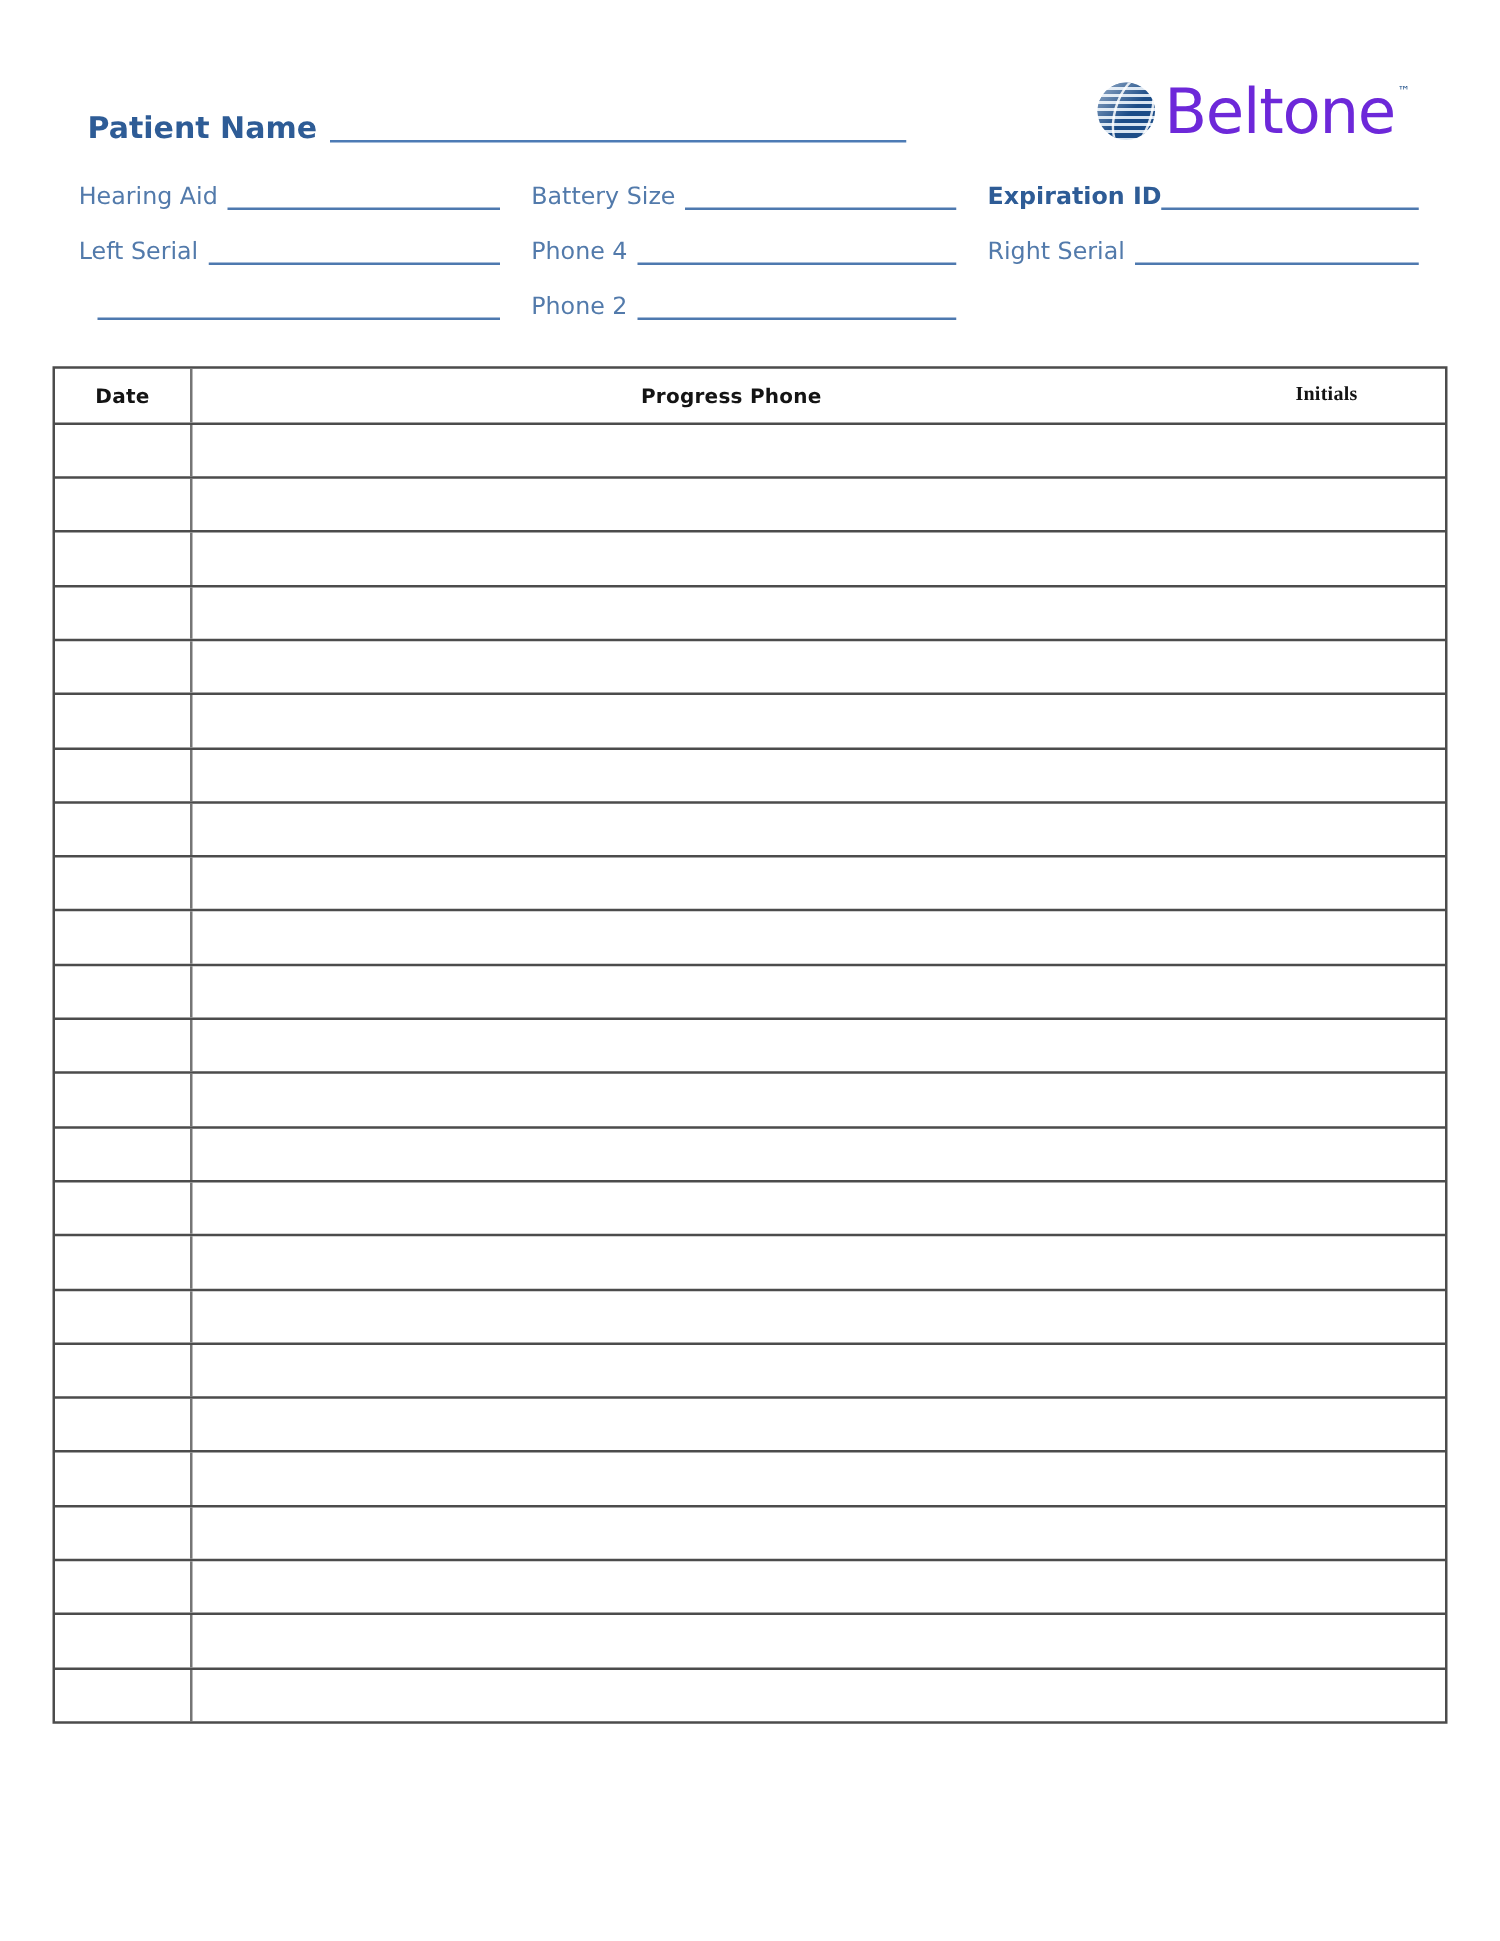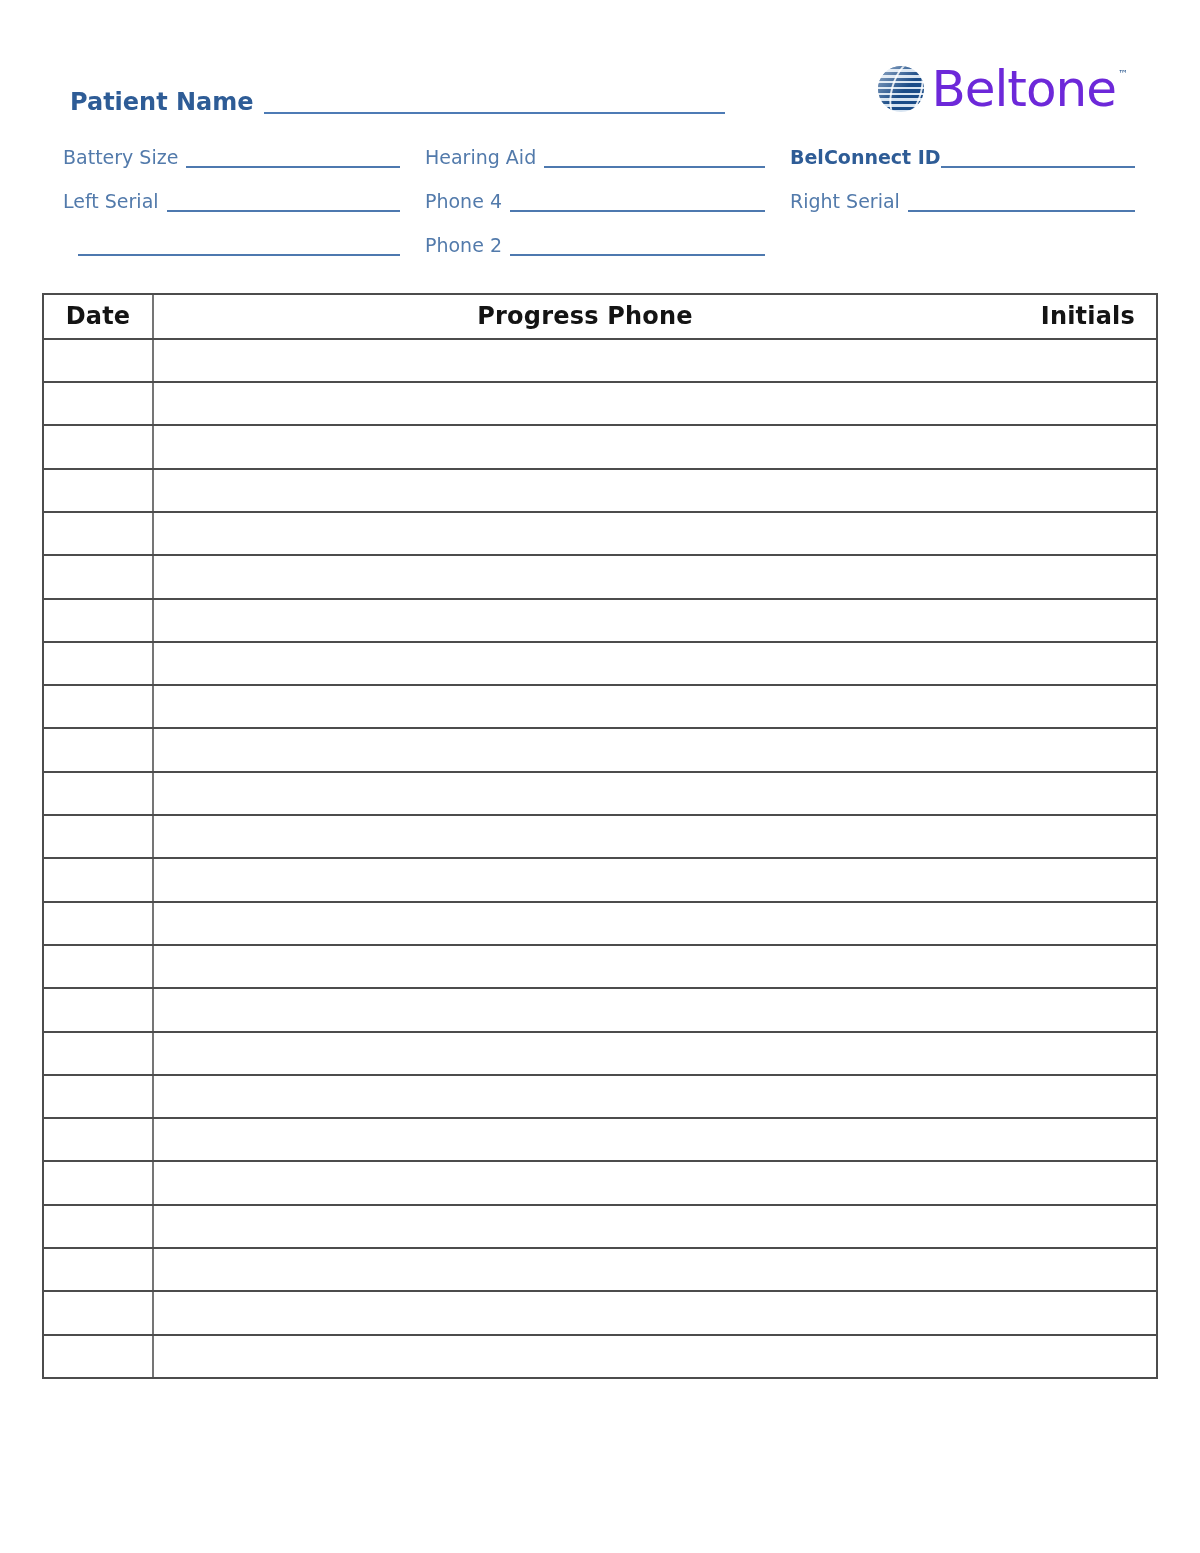--- a/index.html
+++ b/index.html
@@ -77,11 +77,11 @@
   <div class="form-grid">
 
     <div class="field">
+      <span class="flabel">Hearing Aid</span>
+      <span class="fline"></span>
+    </div>
+    <div class="field">
       <span class="flabel">Battery Size</span>
-      <span class="fline"></span>
-    </div>
-    <div class="field">
-      <span class="flabel">Hearing Aid</span>
       <span class="fline"></span>
     </div>
     <div class="field">

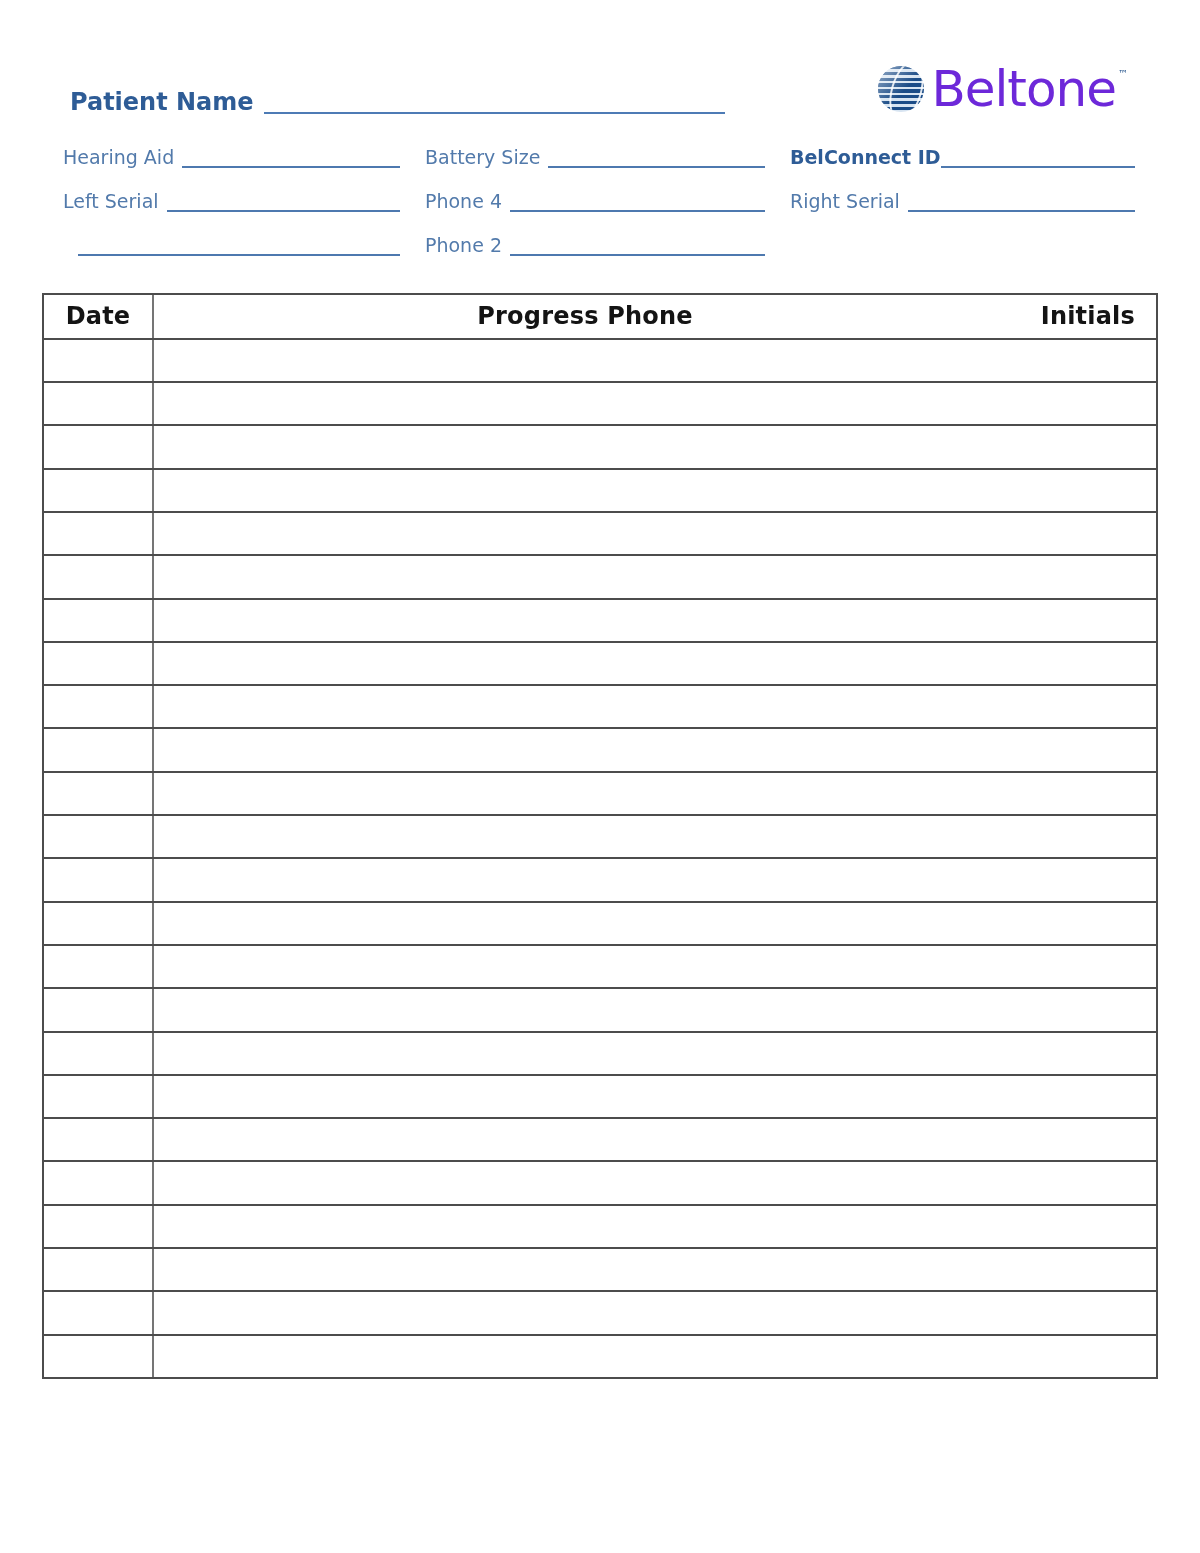--- a/index.html
+++ b/index.html
@@ -85,7 +85,7 @@
       <span class="fline"></span>
     </div>
     <div class="field">
-      <span class="flabel bold">BelConnect ID</span>
+      <span class="flabel bold">Expiration ID</span>
       <span class="fline no-gap"></span>
     </div>
 

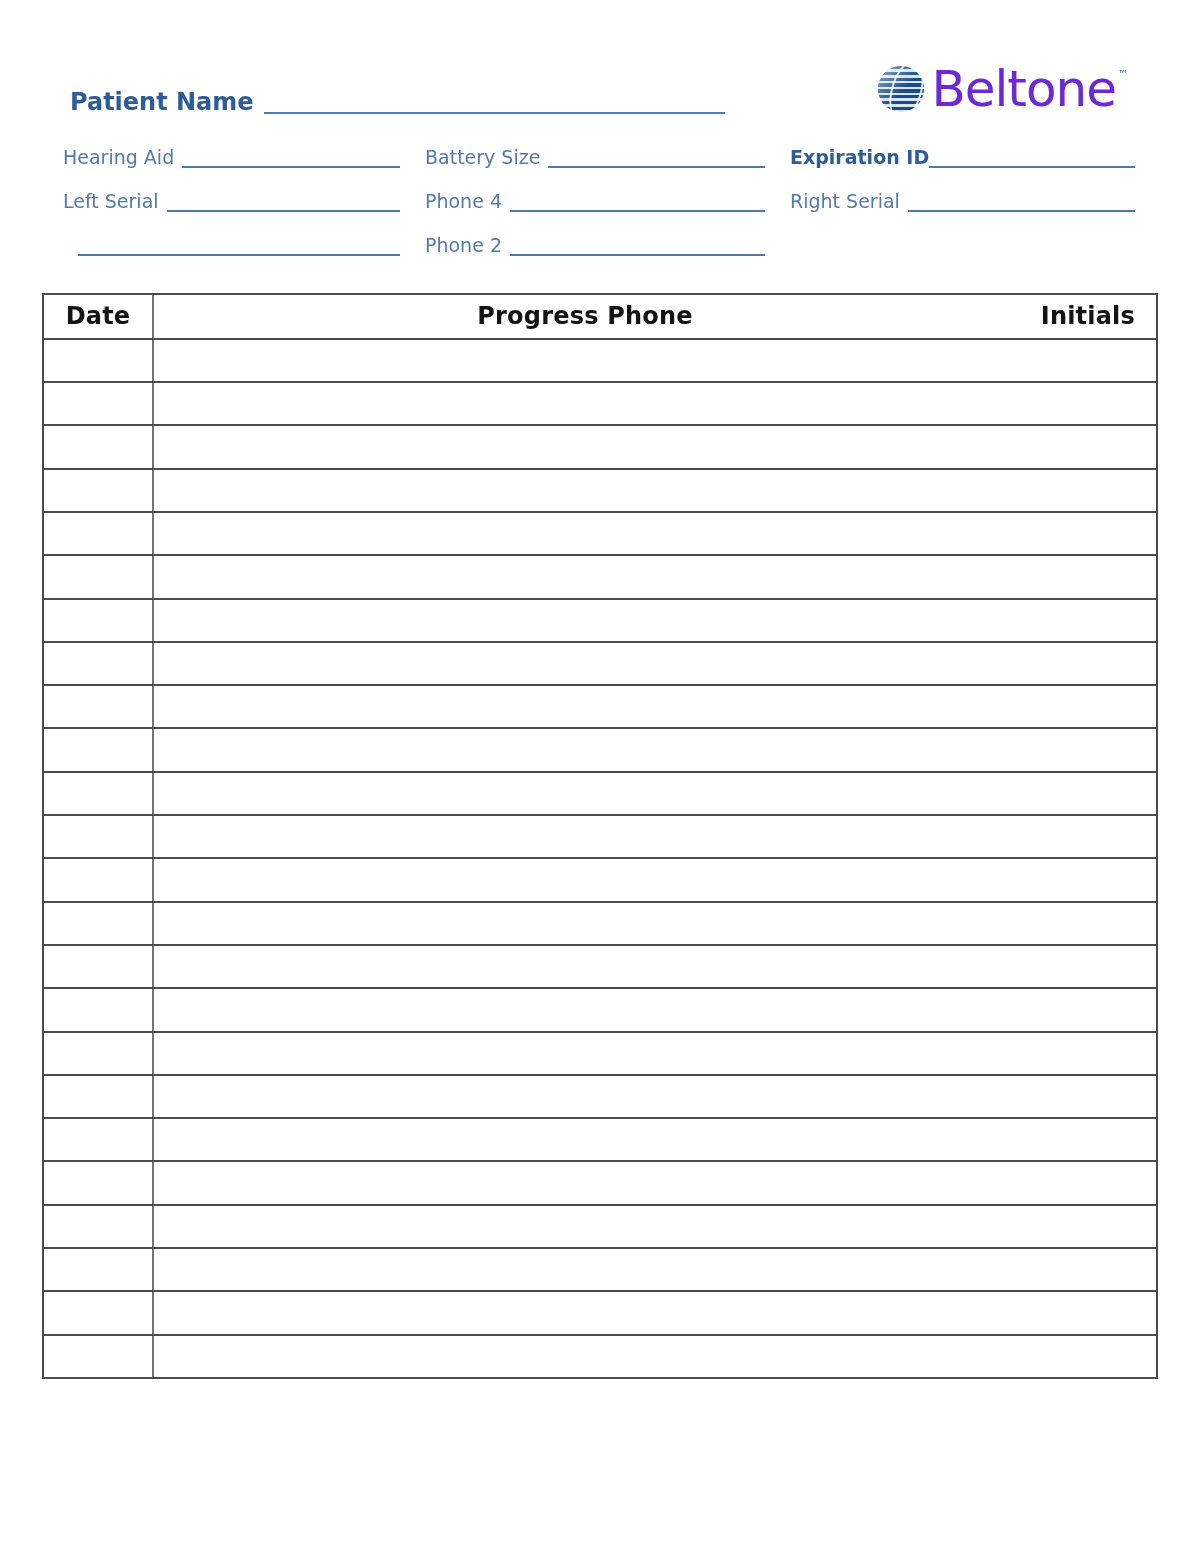--- a/index.html
+++ b/index.html
@@ -56,7 +56,7 @@
   .thead .cell-date{display:flex;align-items:center;justify-content:center;}
   .cell-notes{flex:1;display:flex;align-items:center;justify-content:center;}
   .cell-initials{width:140px;flex:none;display:flex;align-items:center;justify-content:flex-end;padding-right:21px;}
-  .hd{font-weight:bold;font-size:24px;color:#141414;letter-spacing:.2px;}
+  .hd{font-weight:bold;font-size:16px;color:#141414;letter-spacing:.2px;}
 </style>
 </head>
 <body>

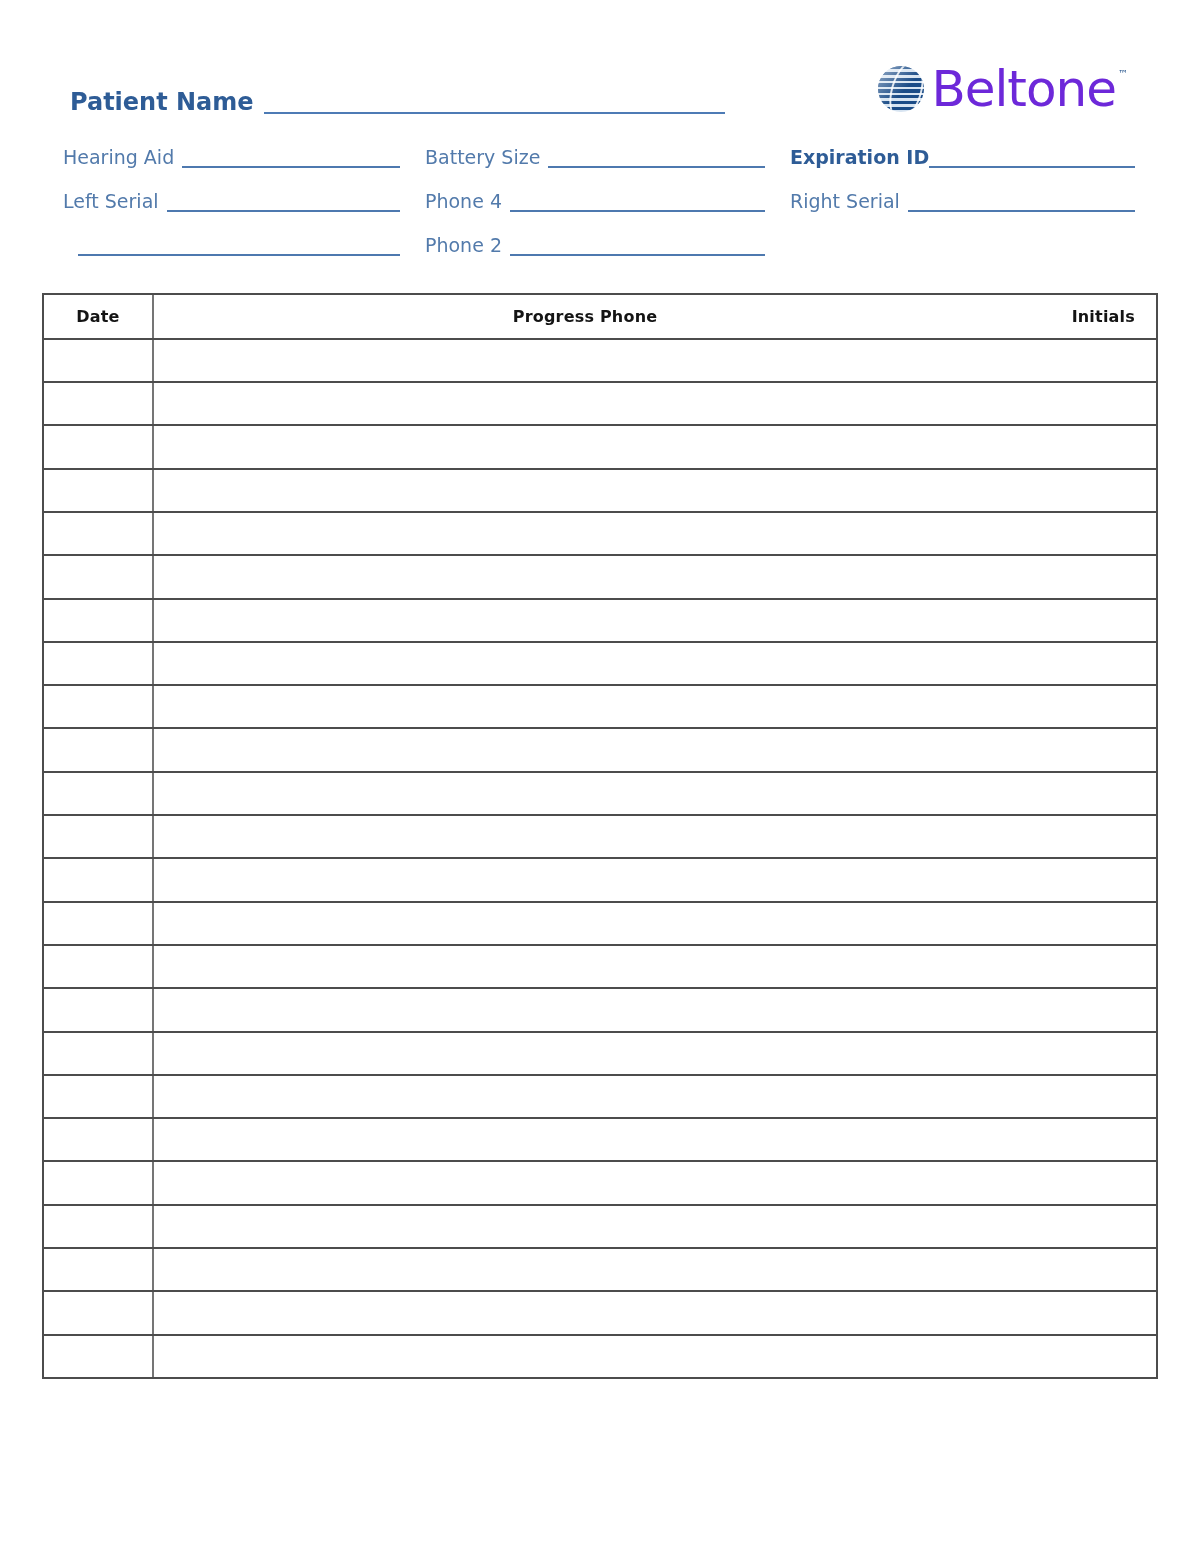--- a/index.html
+++ b/index.html
@@ -55,7 +55,7 @@
   .cell-date{width:110px;border-right:2px solid #757575;flex:none;}
   .thead .cell-date{display:flex;align-items:center;justify-content:center;}
   .cell-notes{flex:1;display:flex;align-items:center;justify-content:center;}
-  .cell-initials{width:140px;flex:none;display:flex;align-items:center;justify-content:flex-end;padding-right:21px;}
+  .cell-initials{width:140px;flex:none;display:flex;align-items:center;justify-content:flex-end;padding-right:70px;font-family:Liberation Serif, serif;}
   .hd{font-weight:bold;font-size:16px;color:#141414;letter-spacing:.2px;}
 </style>
 </head>

